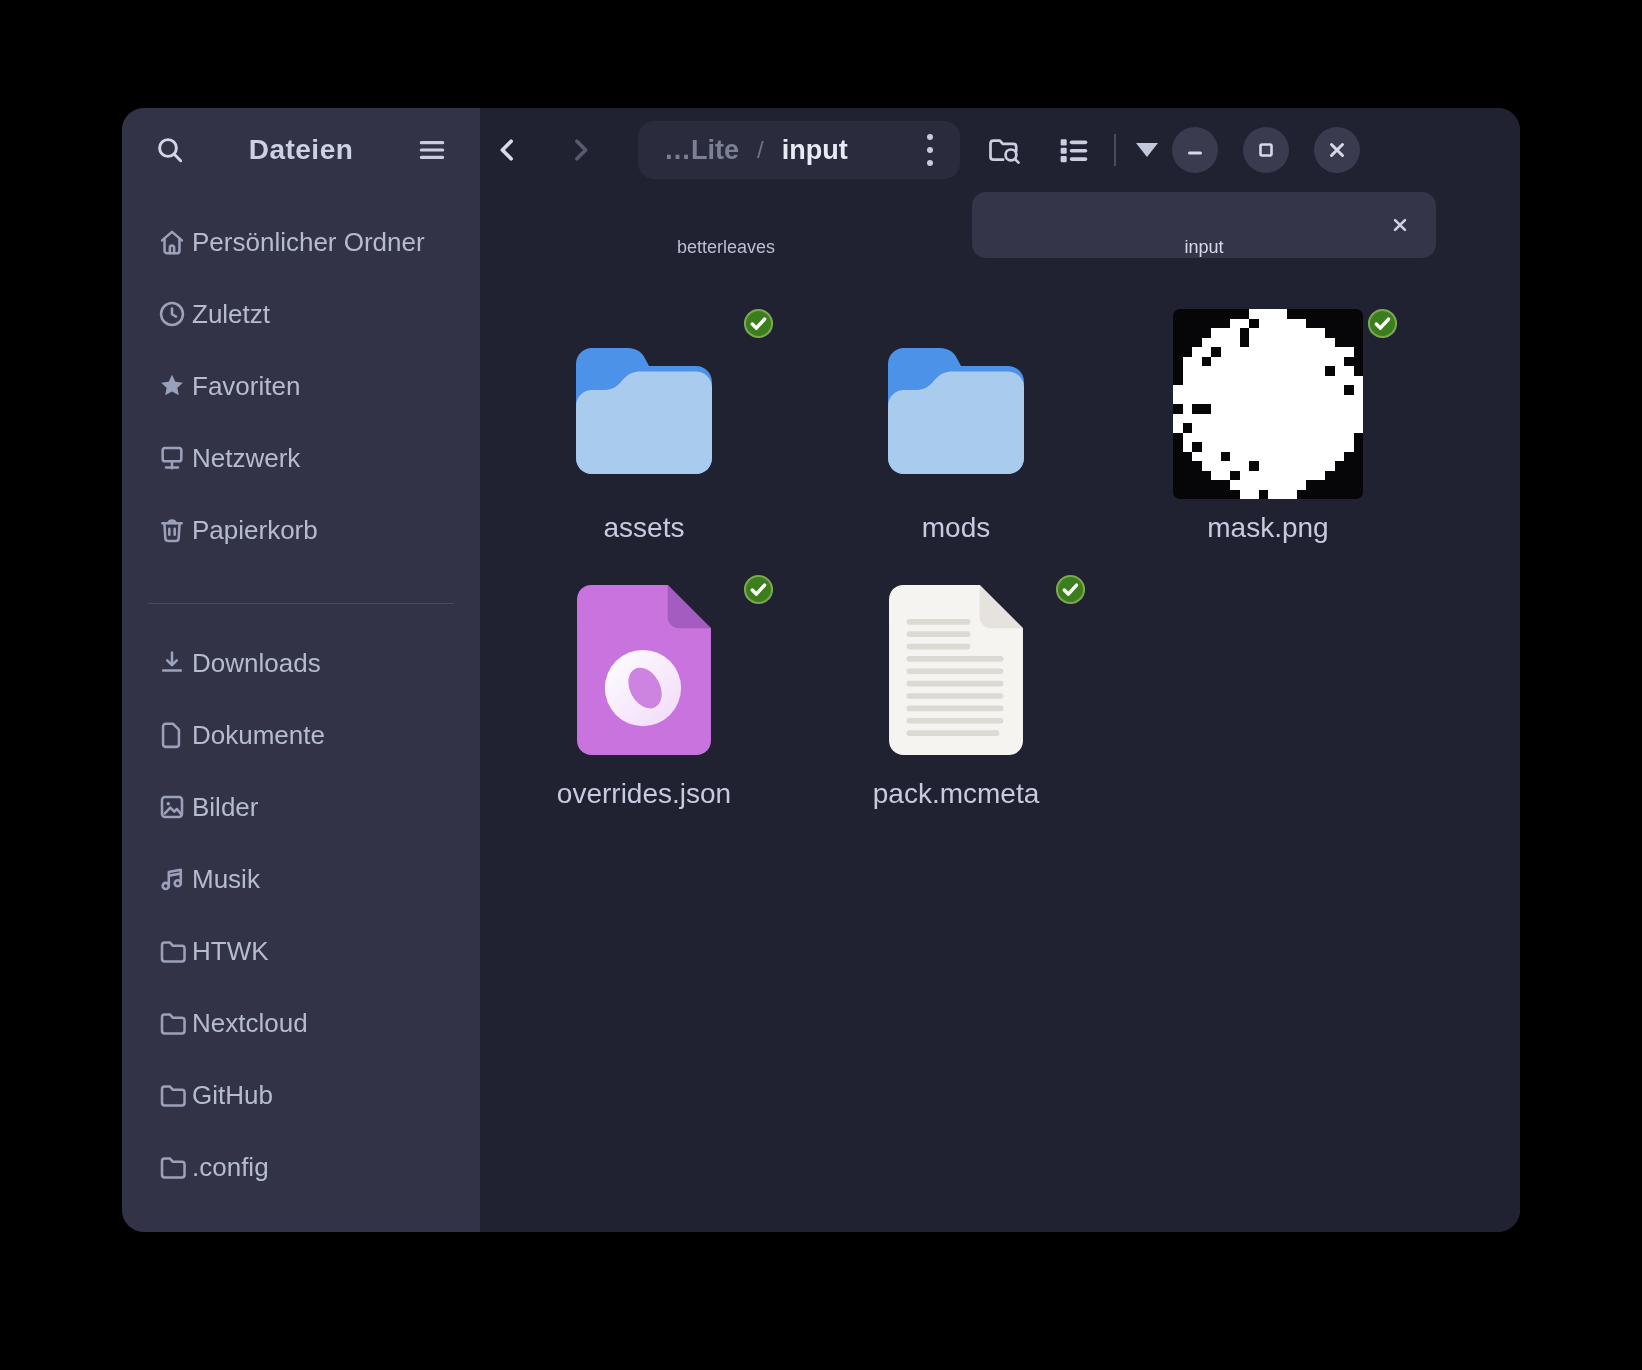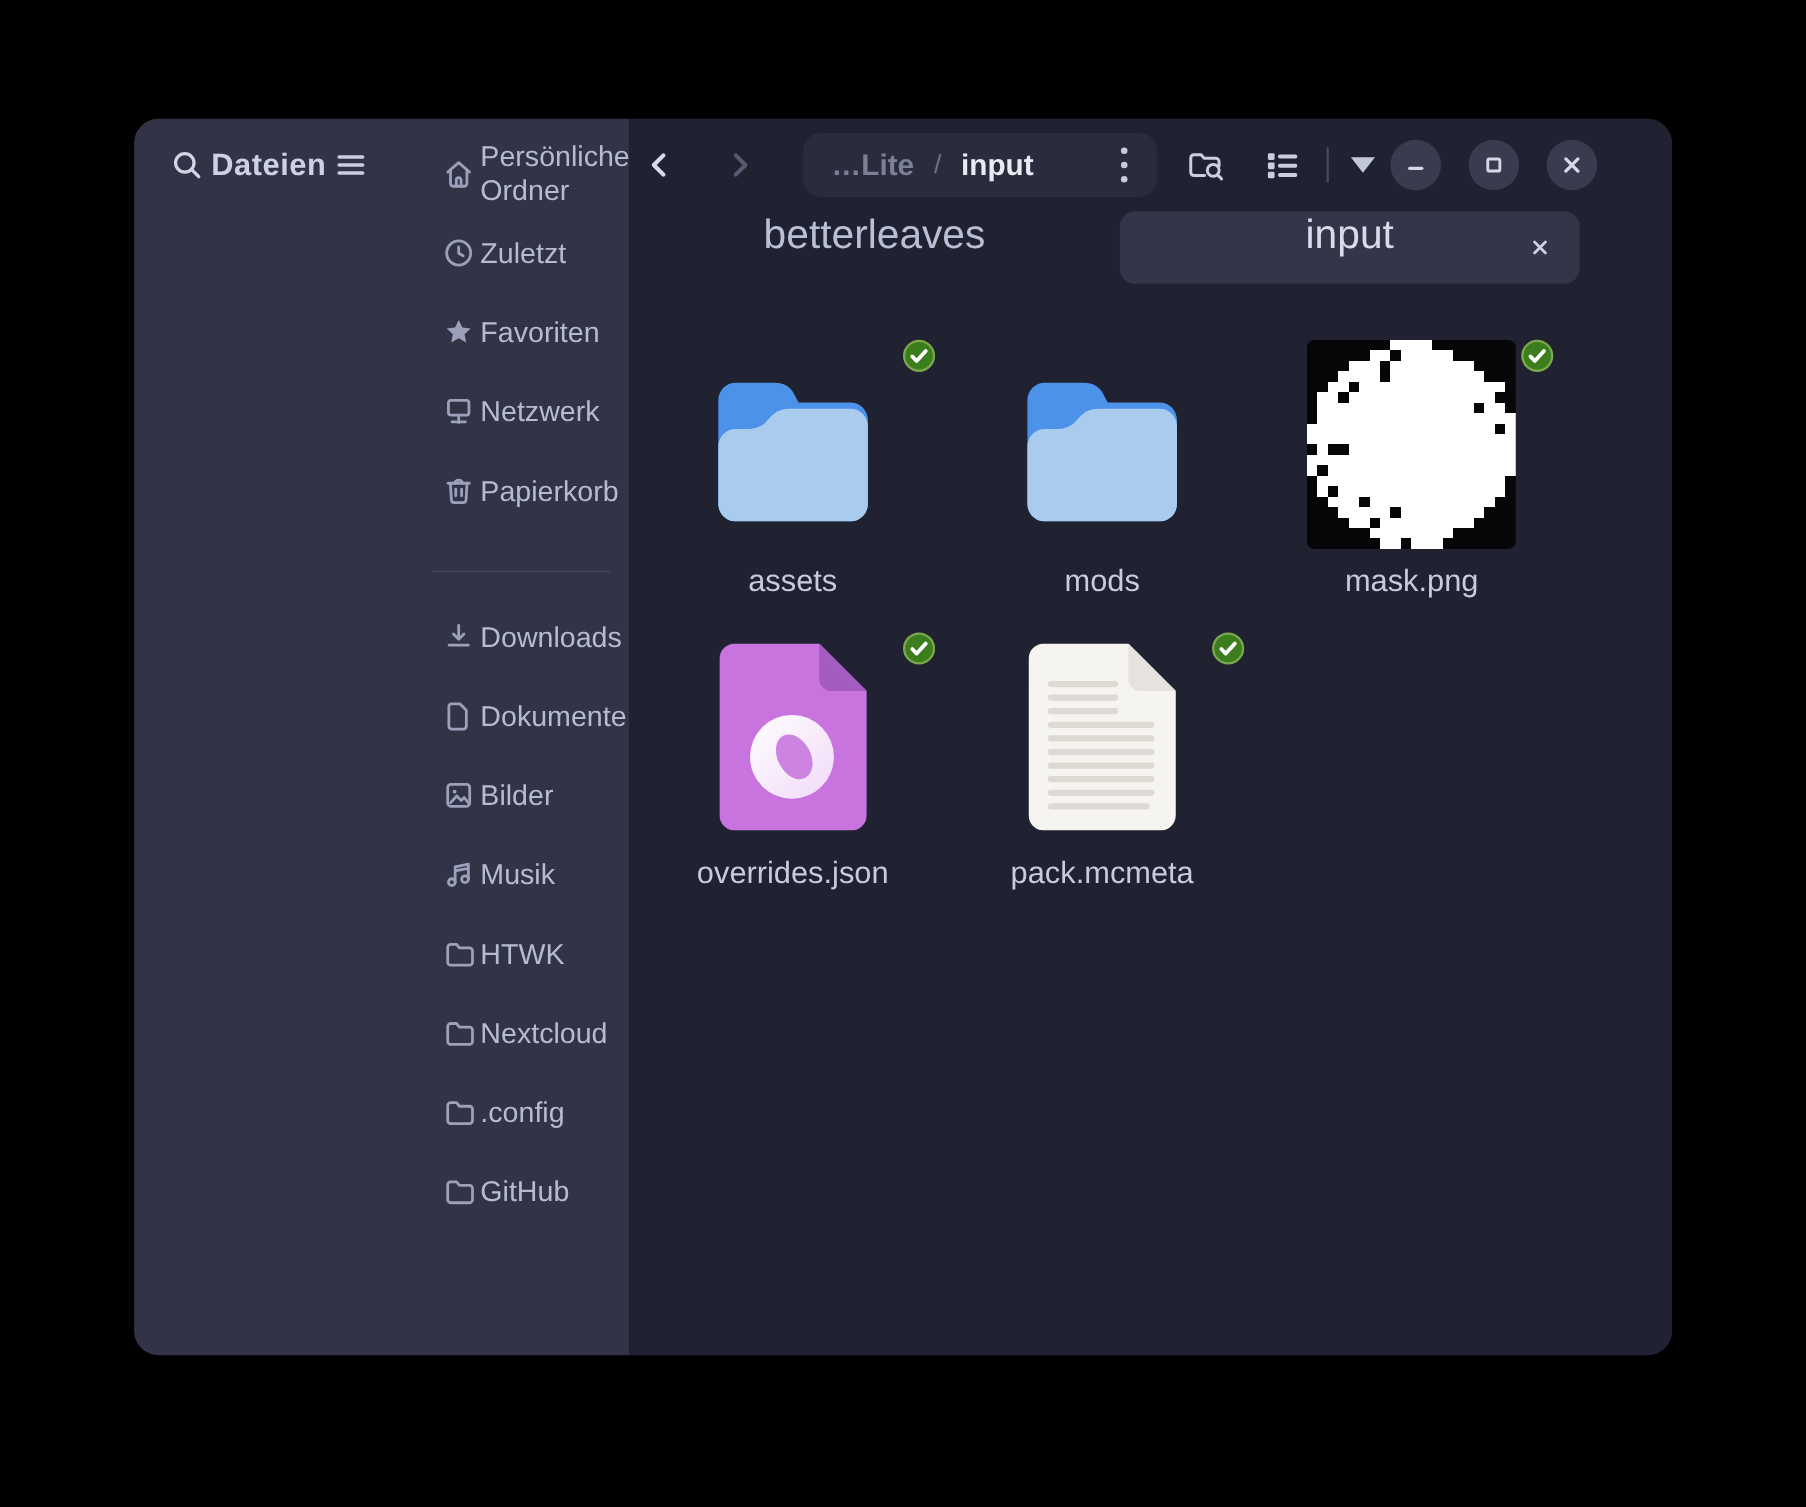--- a/index.html
+++ b/index.html
@@ -7,7 +7,7 @@
   .window{position:absolute;left:122px;top:108px;width:1398px;height:1124px;border-radius:22px;
     overflow:hidden;display:flex;background:#202131;box-shadow:0 10px 40px rgba(0,0,0,.6);}
   
-  .sidebar{width:450px;flex:none;background:#323346;display:flex;flex-direction:row;}
+  .sidebar{width:358px;flex:none;background:#323346;display:flex;flex-direction:column;}
   .sb-header{height:84px;flex:none;display:flex;align-items:center;padding:0 26px;}
   .sb-title{flex:1;text-align:center;font-size:28px;font-weight:bold;color:#ccd1e3;letter-spacing:.5px;}
   .icon-btn{width:44px;height:44px;border-radius:10px;display:flex;align-items:center;justify-content:center;flex:none;}

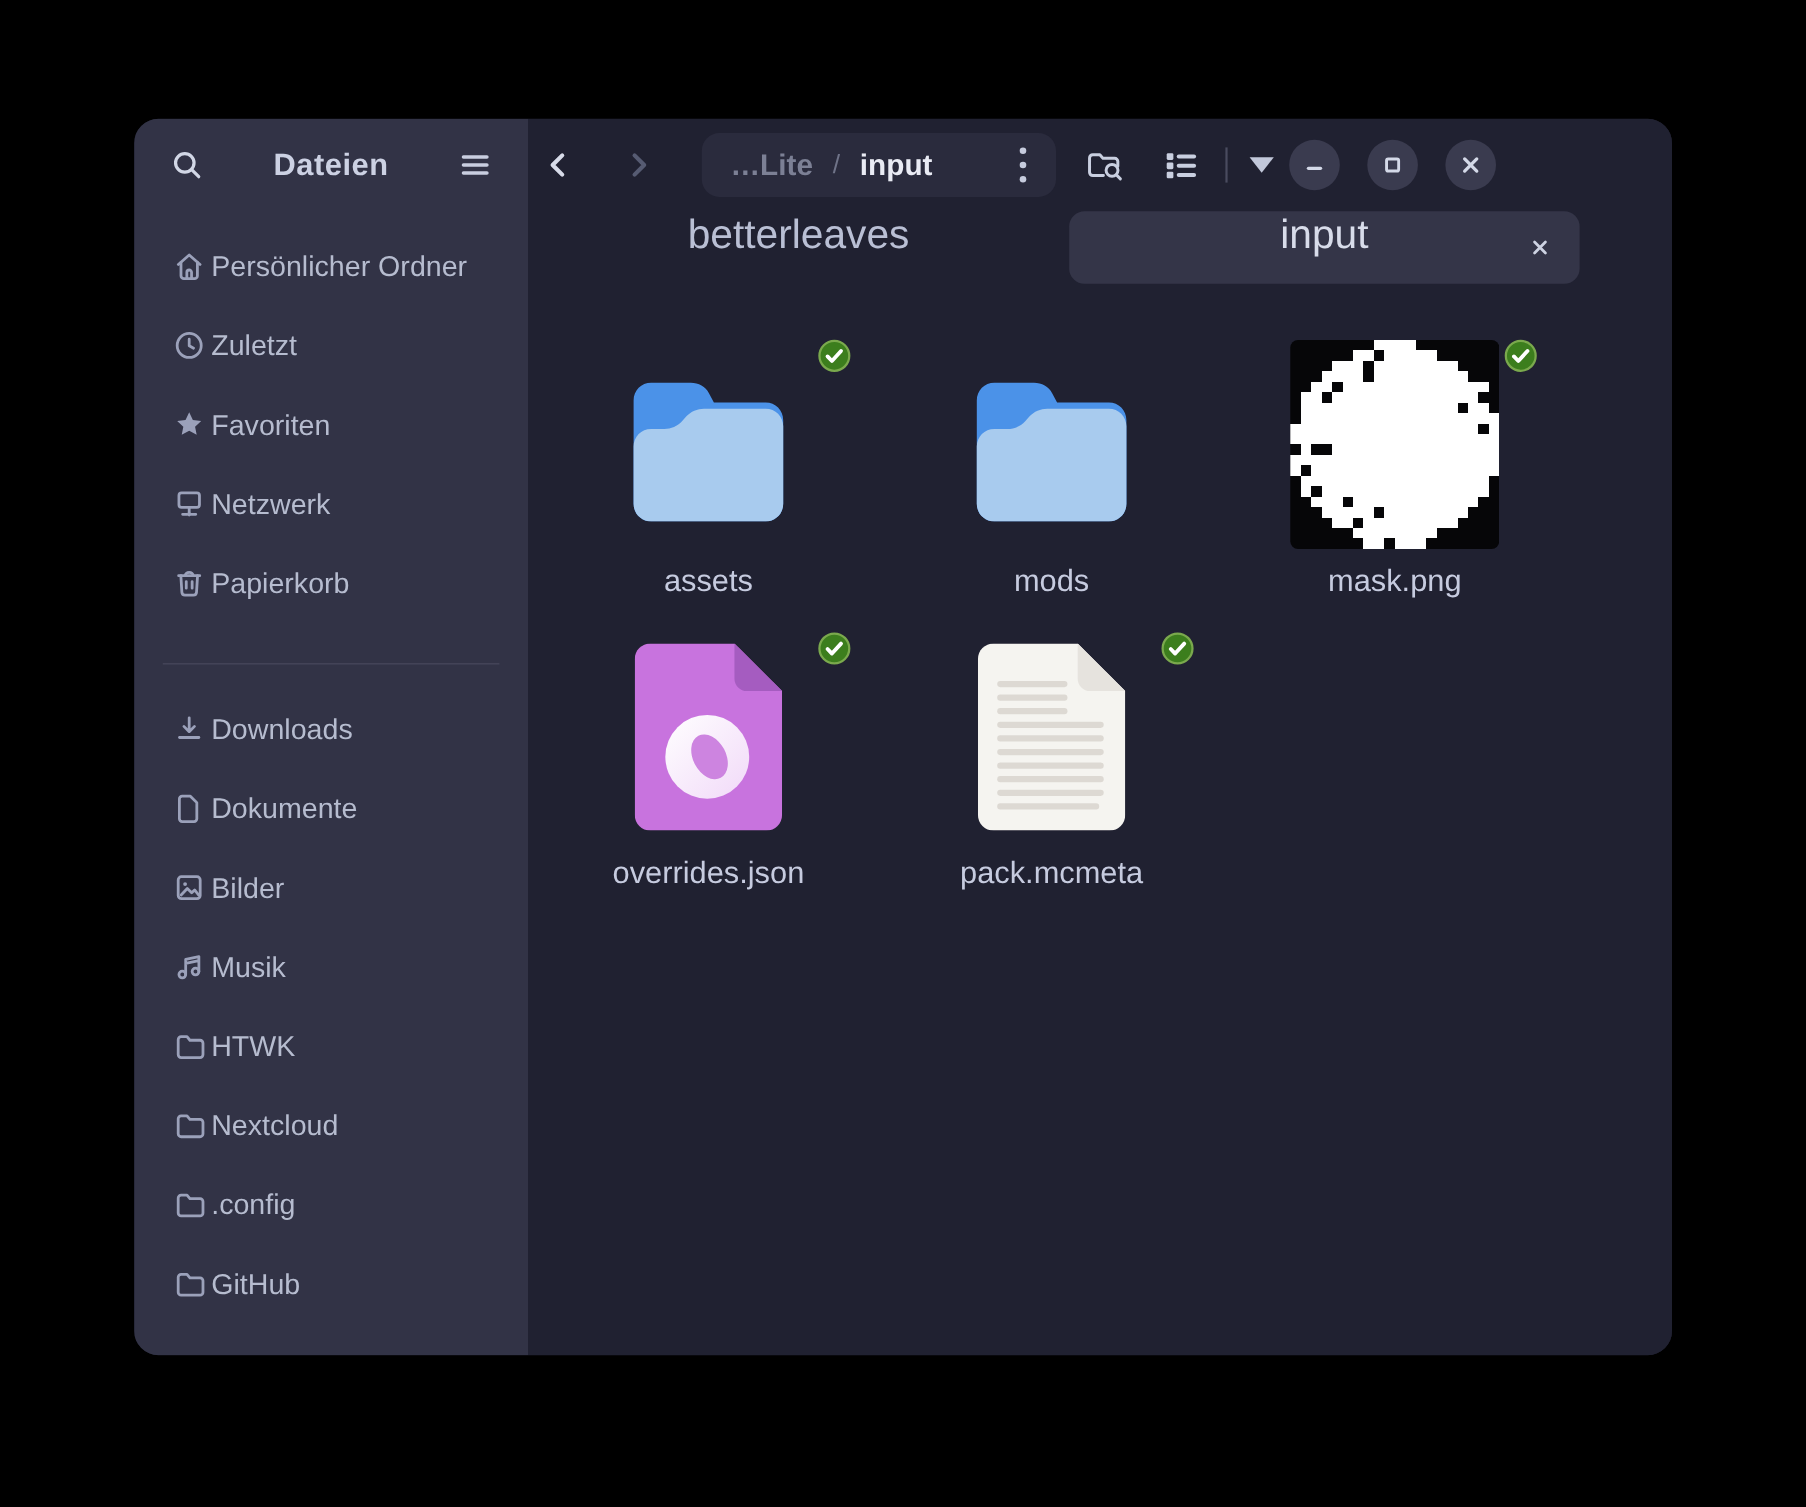--- a/index.html
+++ b/index.html
@@ -33,8 +33,8 @@
   .win-btn{width:46px;height:46px;border-radius:50%;background:#3a3b4f;display:flex;align-items:center;justify-content:center;flex:none;}
   
   .tabbar{height:66px;flex:none;display:flex;padding:0 84px 6px 0;}
-  .tab{flex:1;display:flex;align-items:flex-start;justify-content:center;position:relative;
-    color:#b9bfd4;font-size:37px;border-radius:14px;margin-left:14px;}
+  .tab{flex:1;display:flex;align-items:flex-end;justify-content:center;position:relative;
+    color:#b9bfd4;font-size:18px;border-radius:14px;margin-left:14px;}
   .tab.active{background:#343548;color:#d8dcea;}
   .tab-close{position:absolute;right:14px;top:0;bottom:0;width:44px;display:flex;align-items:center;justify-content:center;}
   

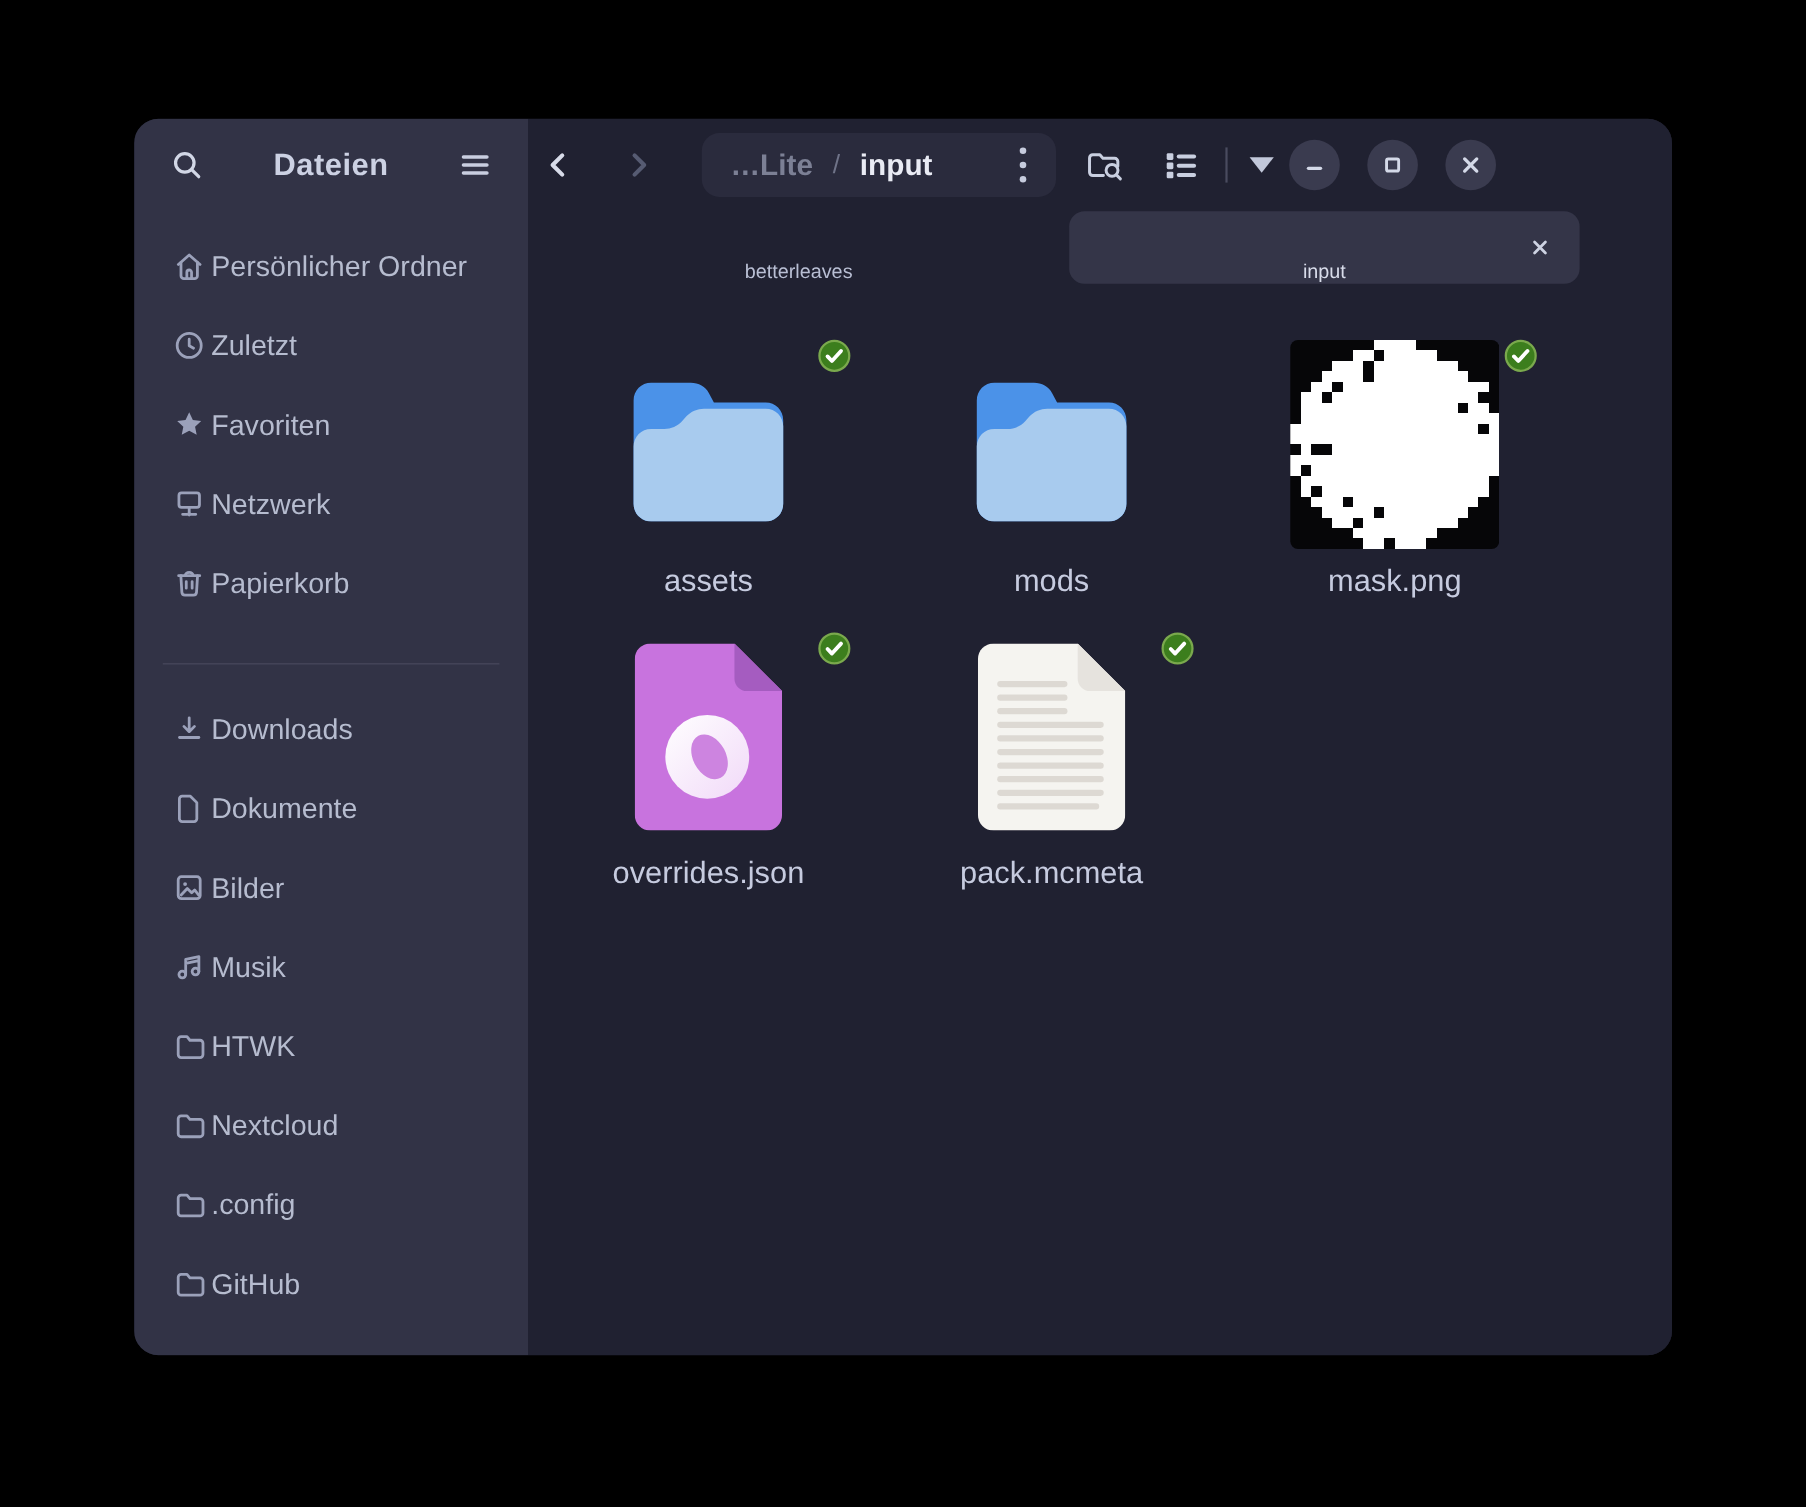--- a/index.html
+++ b/index.html
@@ -171,13 +171,13 @@
         <svg width="32" height="32" viewBox="0 0 24 24" class="s-ic">
           <path d="M4.5 7.6c0-1.1.9-2 2-2h4l2 2.4h6.9c1.1 0 2 .9 2 2v7.8c0 1.1-.9 2-2 2H6.5c-1.1 0-2-.9-2-2z"></path>
         </svg>
+        <span>GitHub</span>
+      </div>
+      <div class="sb-row">
+        <svg width="32" height="32" viewBox="0 0 24 24" class="s-ic">
+          <path d="M4.5 7.6c0-1.1.9-2 2-2h4l2 2.4h6.9c1.1 0 2 .9 2 2v7.8c0 1.1-.9 2-2 2H6.5c-1.1 0-2-.9-2-2z"></path>
+        </svg>
         <span>.config</span>
-      </div>
-      <div class="sb-row">
-        <svg width="32" height="32" viewBox="0 0 24 24" class="s-ic">
-          <path d="M4.5 7.6c0-1.1.9-2 2-2h4l2 2.4h6.9c1.1 0 2 .9 2 2v7.8c0 1.1-.9 2-2 2H6.5c-1.1 0-2-.9-2-2z"></path>
-        </svg>
-        <span>GitHub</span>
       </div>
     </div>
   </div>

